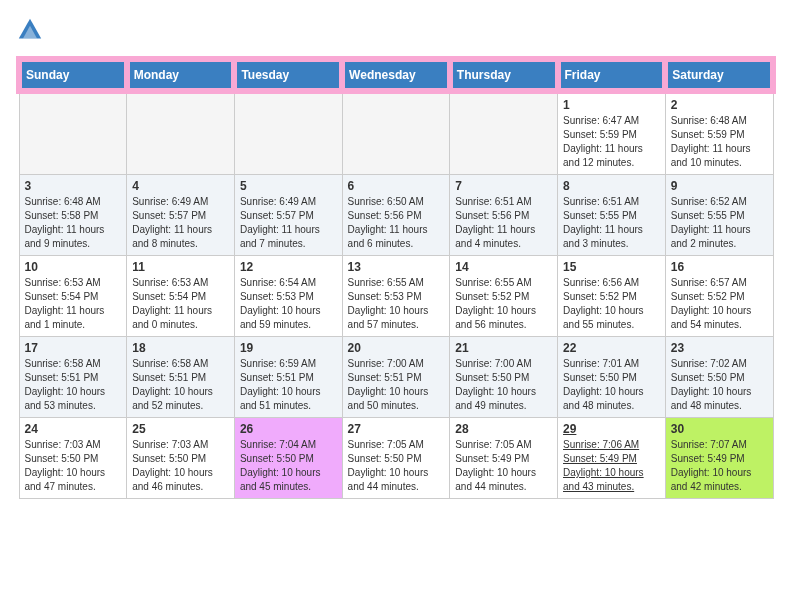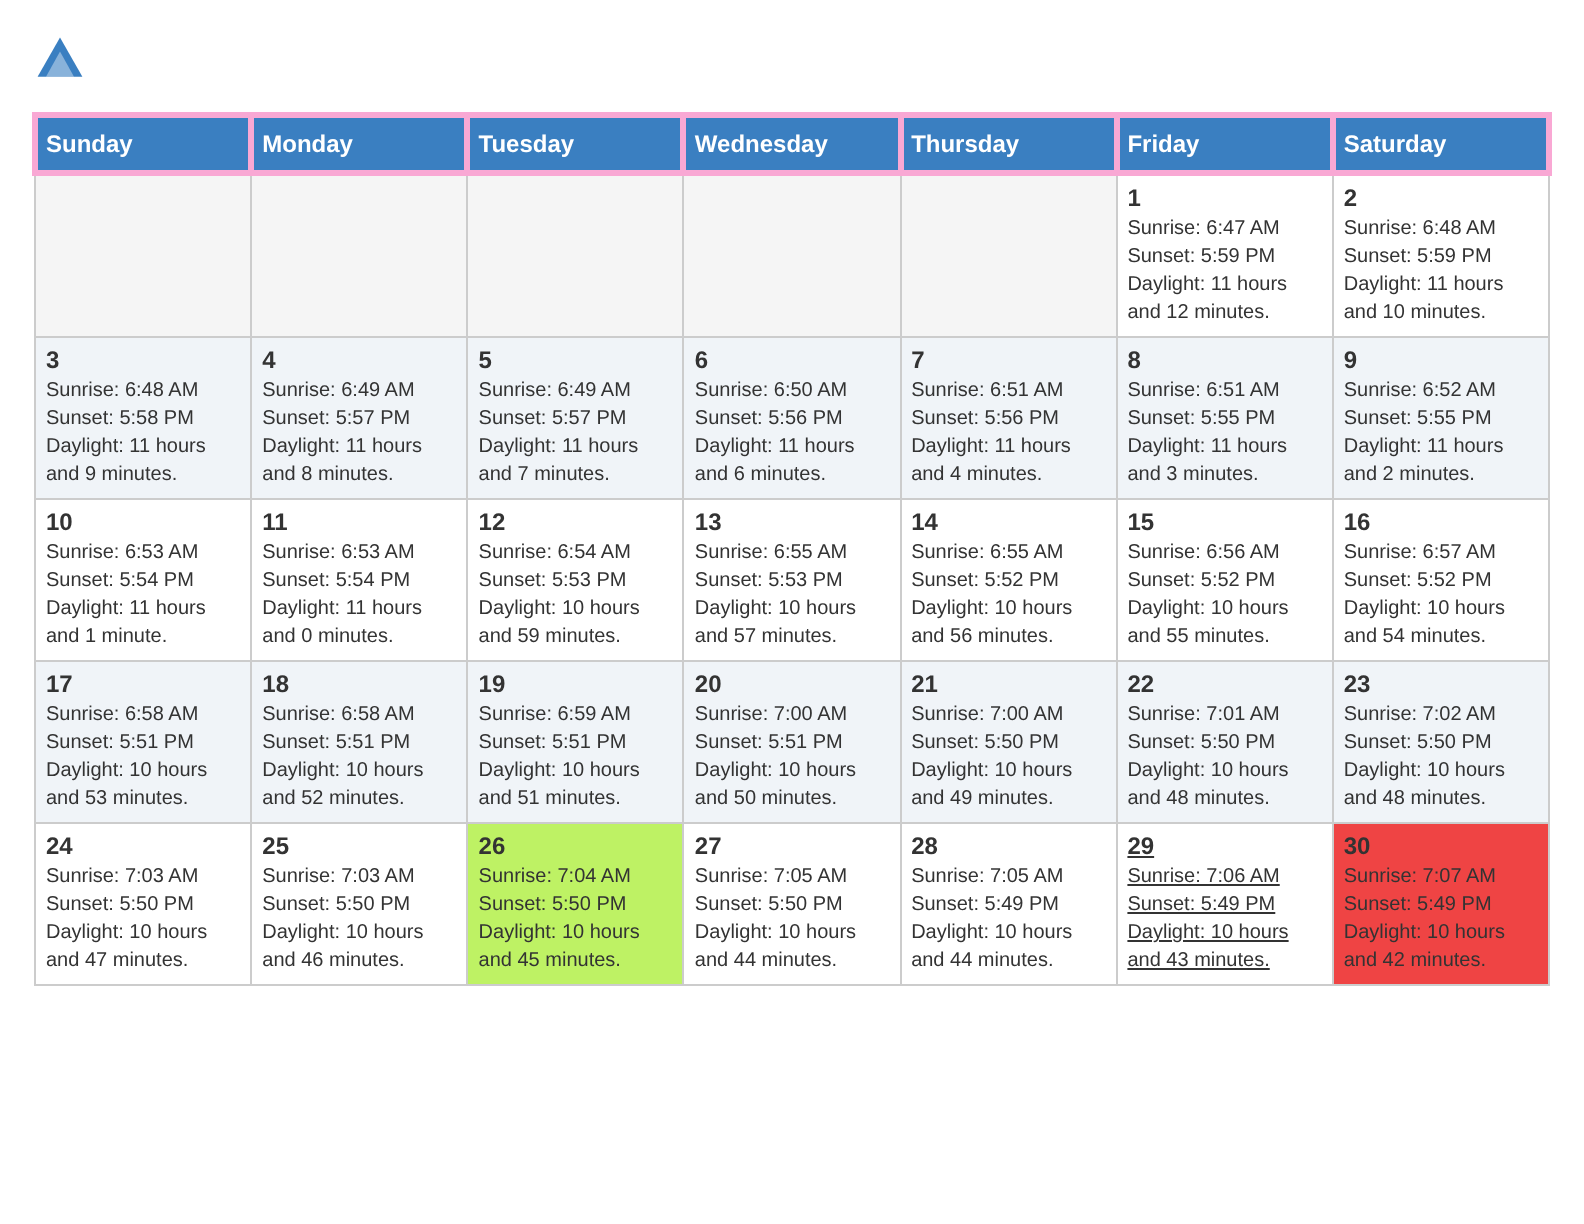--- a/index.html
+++ b/index.html
@@ -48,7 +48,7 @@
       font-weight: bold;
       padding: 6px 4px;
       text-align: left;
-      border: 3px solid #f9a8d4;
+      border: 6px solid #f9a8d4;
     }
     .calendar td {
       vertical-align: top;

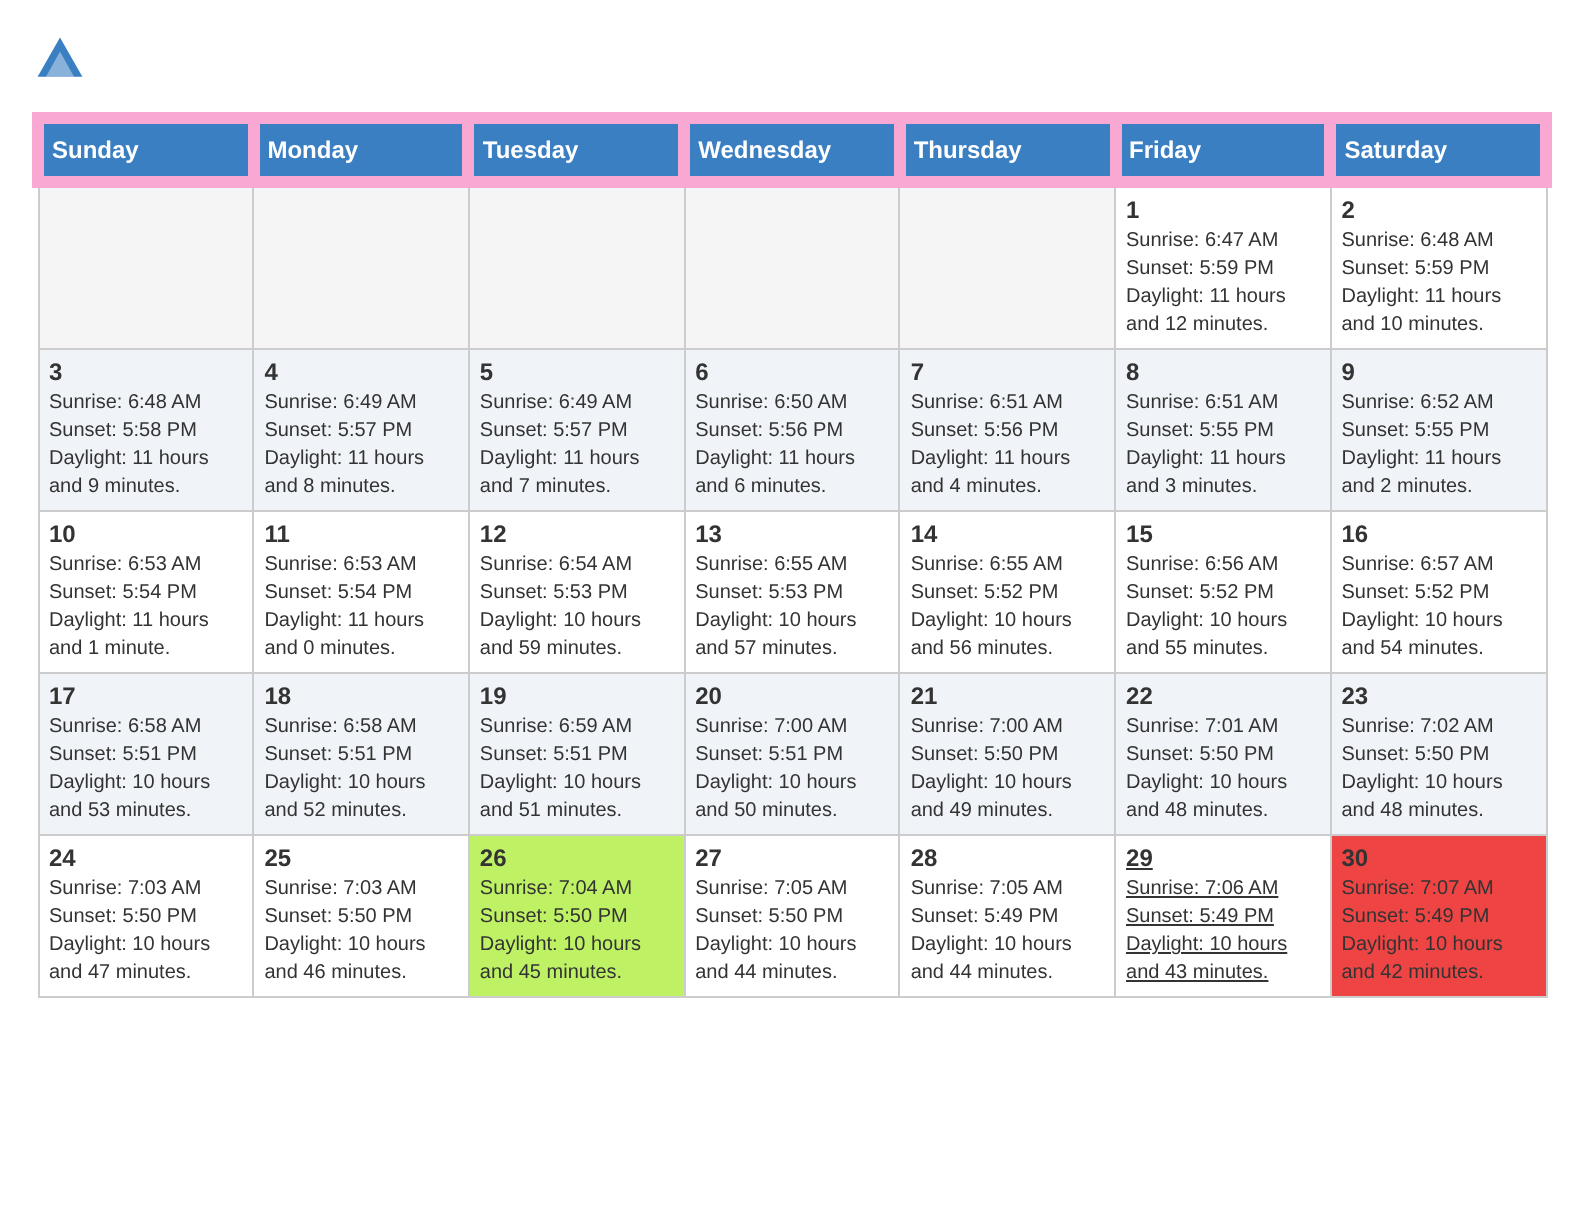--- a/index.html
+++ b/index.html
@@ -275,7 +275,7 @@
 Sunset: 5:50 PM
 Daylight: 10 hours and 46 minutes.</div>
         </td>
-        <td style="background: #bef264;">
+        <td style="background: #f0abfc;">
           <span class="day-num">26</span>
           <div class="day-info" style="white-space: pre-line;">Sunrise: 7:04 AM
 Sunset: 5:50 PM

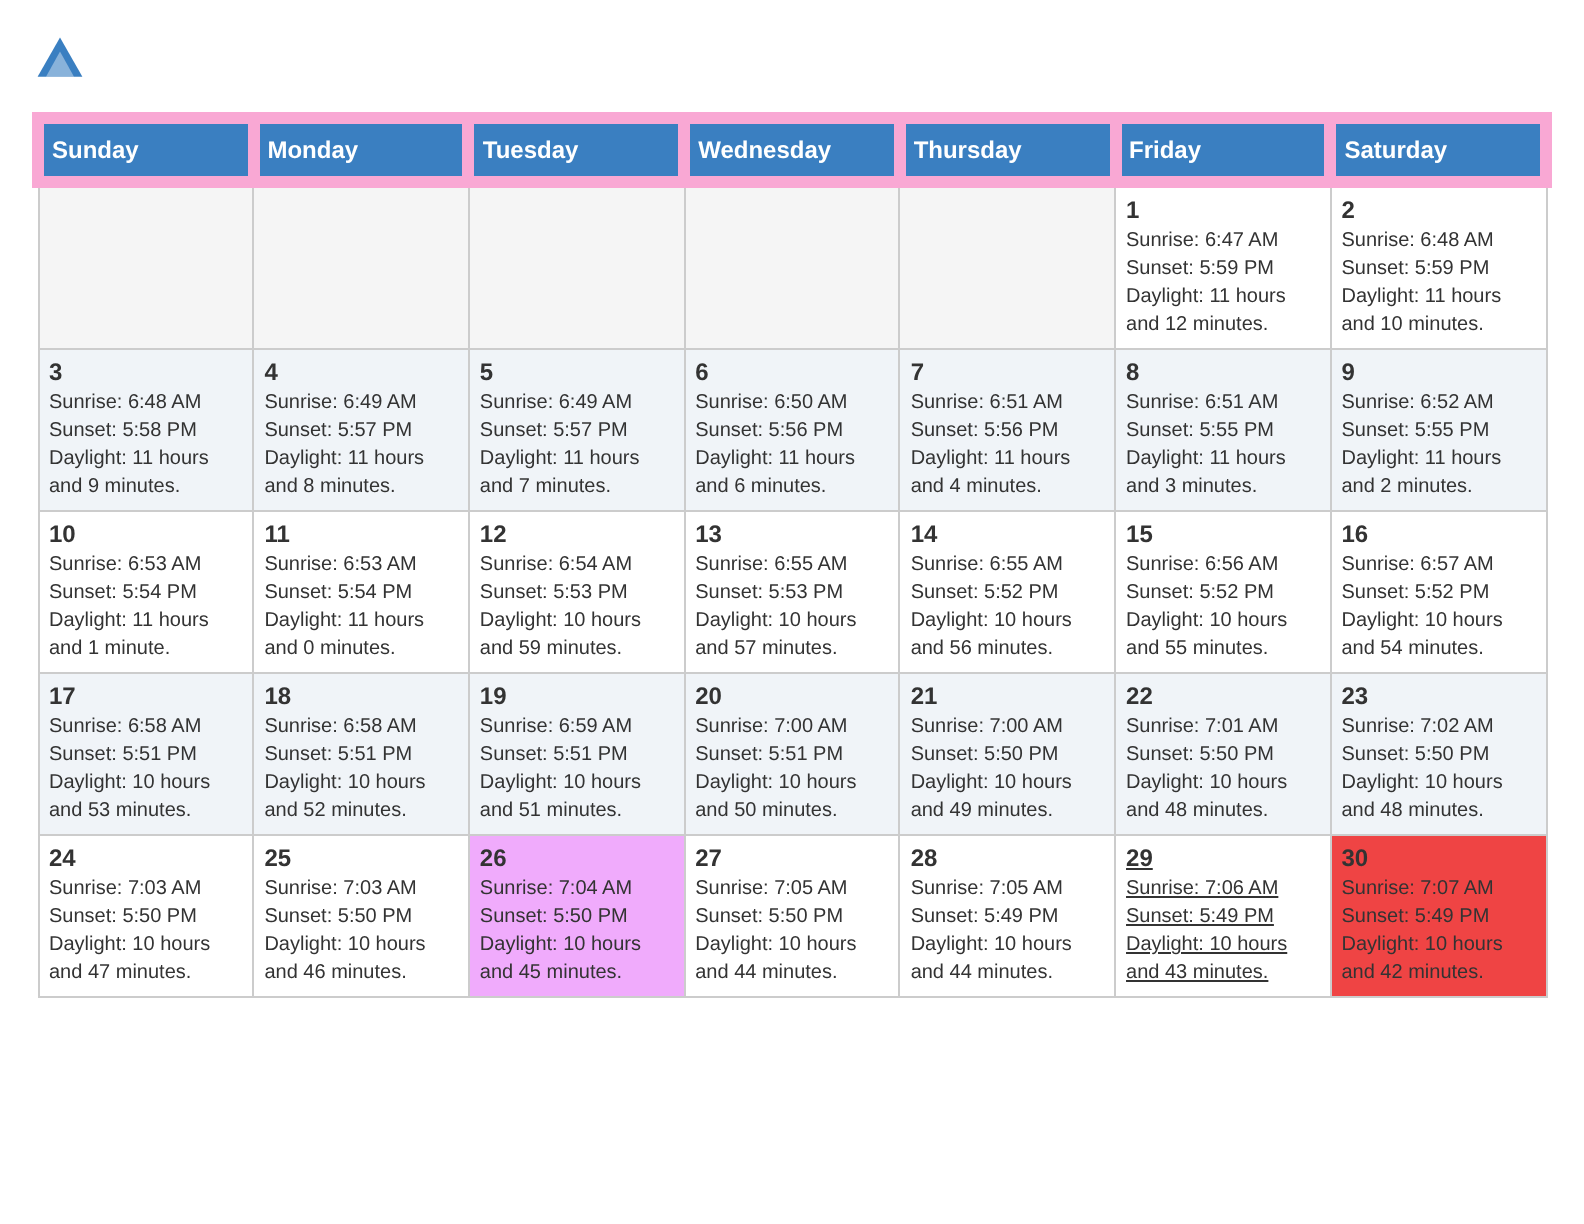--- a/index.html
+++ b/index.html
@@ -299,7 +299,7 @@
 Sunset: 5:49 PM
 Daylight: 10 hours and 43 minutes.</div>
         </td>
-        <td style="background: #ef4444;">
+        <td style="background: #bef264;">
           <span class="day-num">30</span>
           <div class="day-info" style="white-space: pre-line;">Sunrise: 7:07 AM
 Sunset: 5:49 PM

